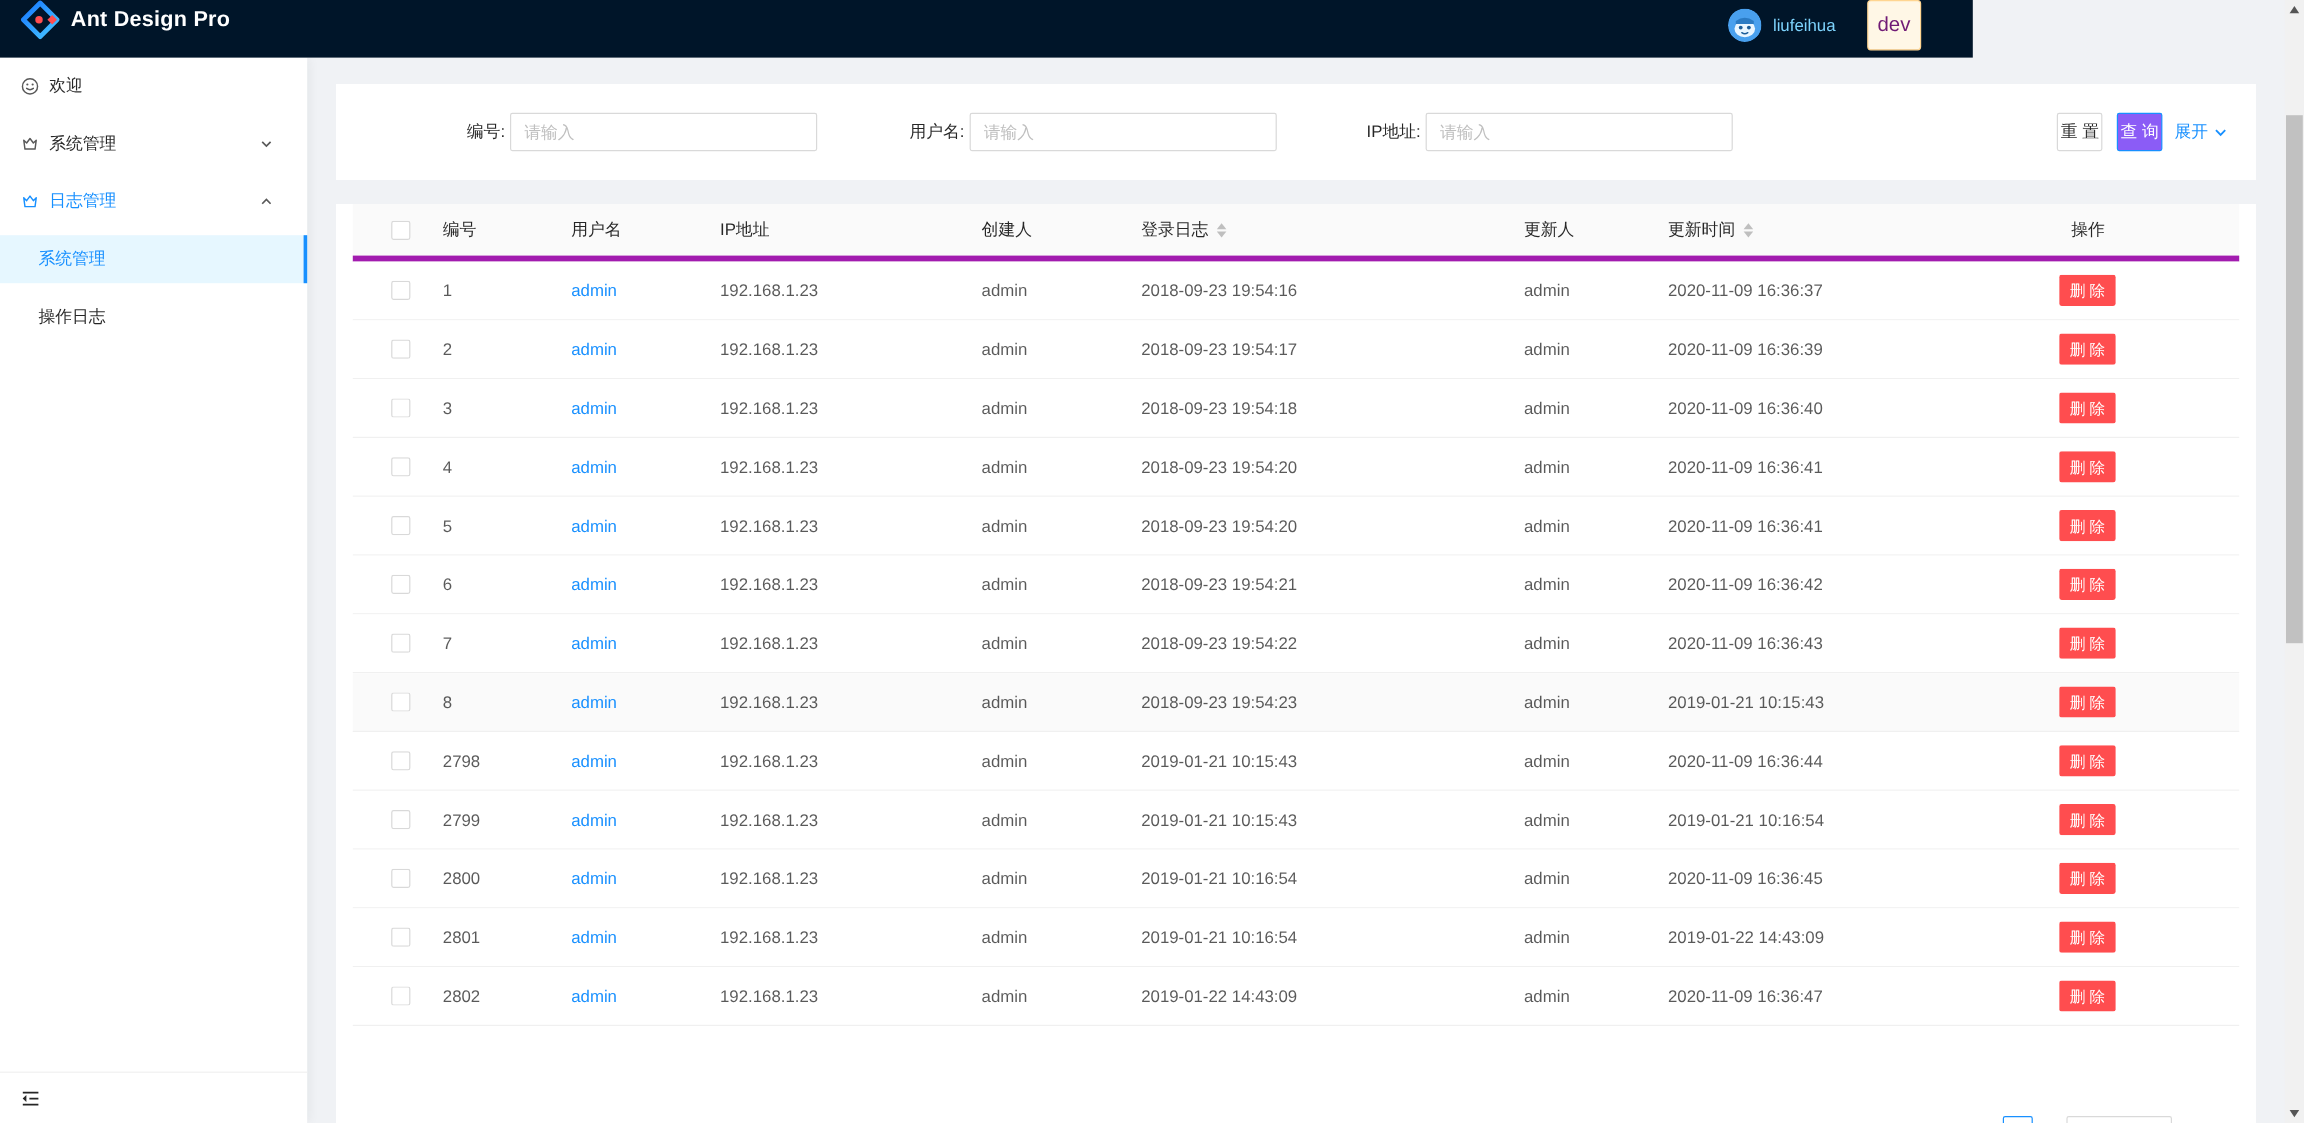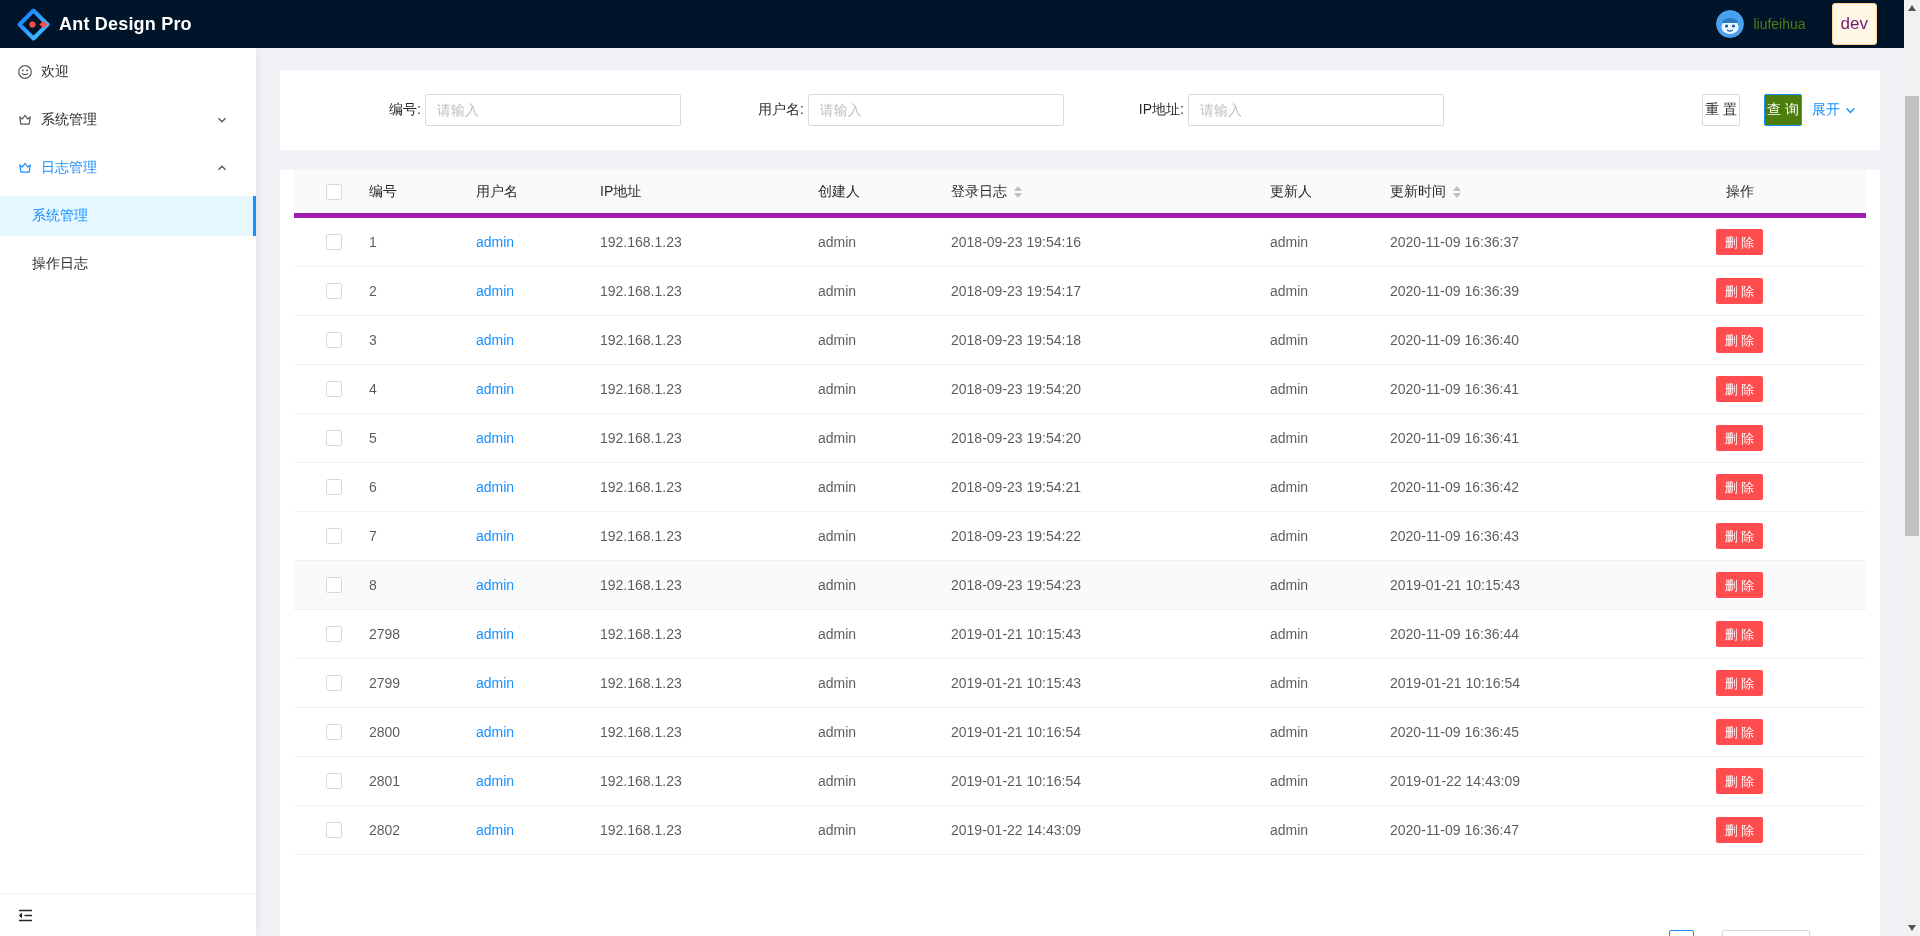--- a/index.html
+++ b/index.html
@@ -7,7 +7,7 @@
   body{font-family:"Liberation Sans","DejaVu Sans",sans-serif;font-size:14px;background:#f0f2f5;position:relative;color:rgba(0,0,0,.85)}
 
   
-  .app-header{position:absolute;top:0;left:0;width:1920px;height:48px;background:#001529;display:flex;align-items:center;padding:0 43px 0 17px;z-index:5}
+  .app-header{position:absolute;top:0;left:0;width:1644px;height:48px;background:#001529;display:flex;align-items:flex-start;padding:0 43px 0 17px;z-index:5}
   .logo-wrap{display:flex;align-items:center}
   .app-title{color:#fff;font-size:18px;font-weight:700;margin-left:9px;letter-spacing:.2px}
   .header-right{margin-left:auto;display:flex;align-items:center}

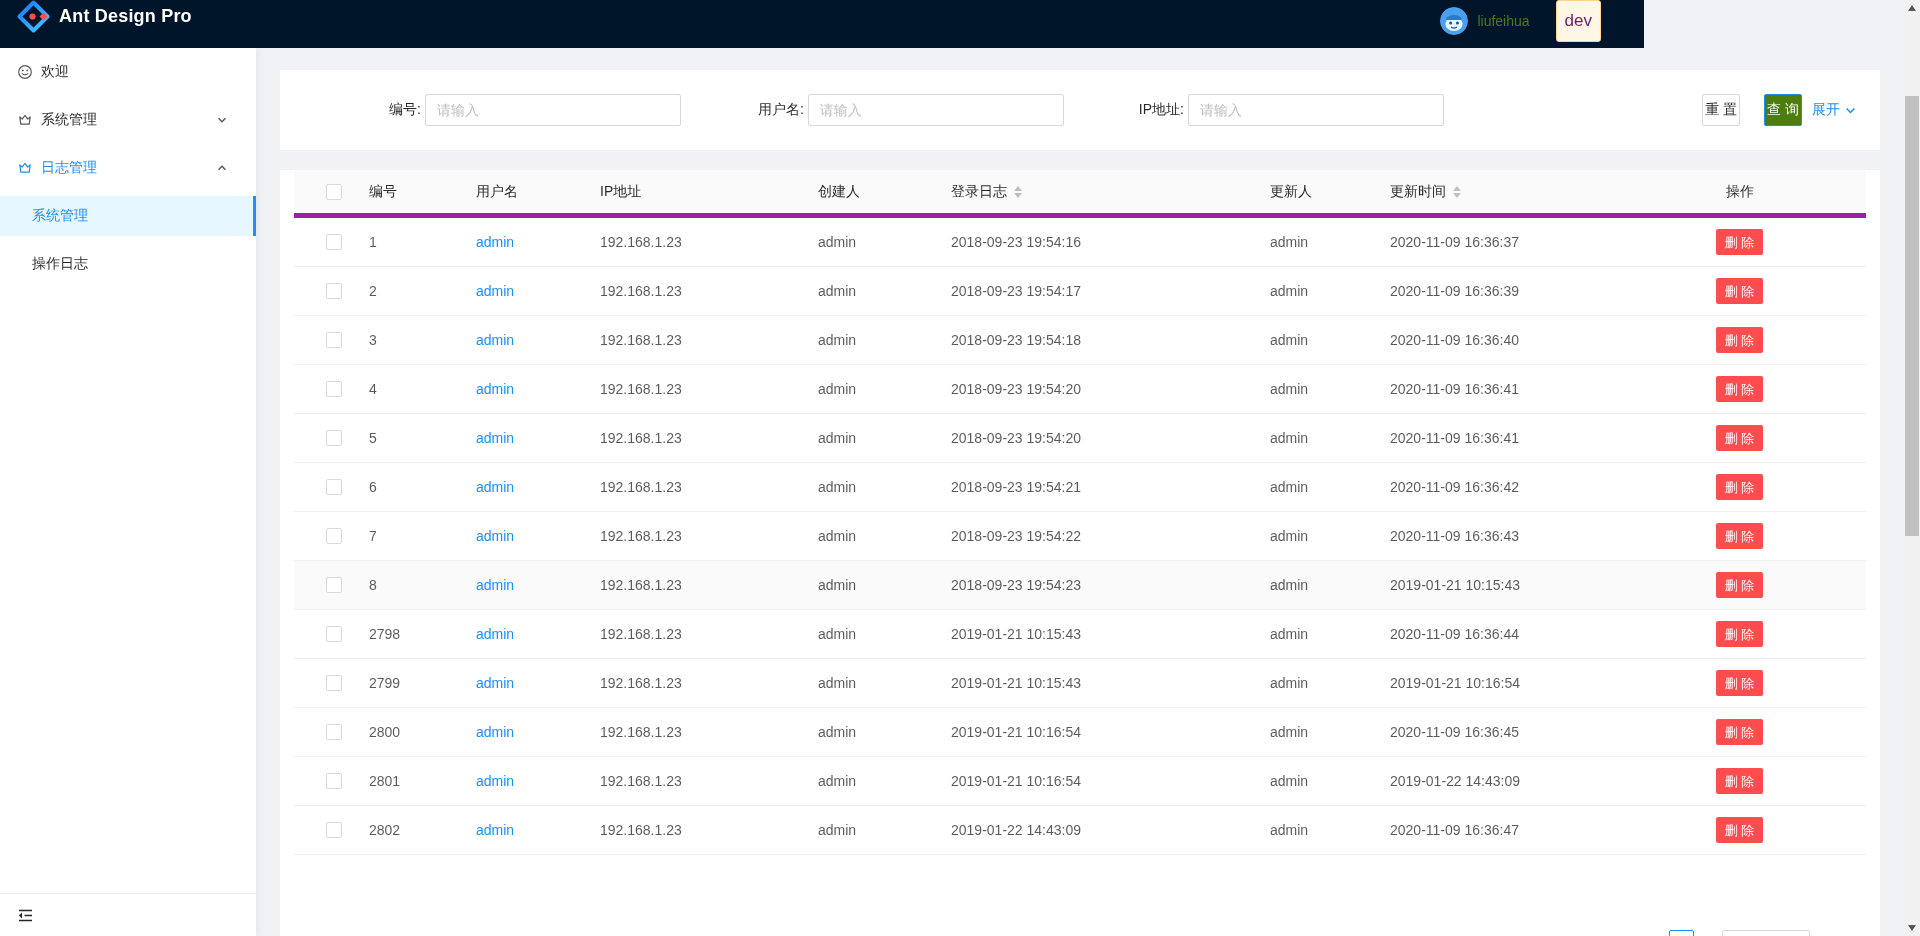--- a/index.html
+++ b/index.html
@@ -12,7 +12,7 @@
   .app-title{color:#fff;font-size:18px;font-weight:700;margin-left:9px;letter-spacing:.2px}
   .header-right{margin-left:auto;display:flex;align-items:center}
   .avatar{width:28px;height:28px;border-radius:50%;overflow:hidden;flex:none;cursor:pointer}
-  .user-name{color:#4d7c0f;margin-left:9px;font-size:14px}
+  .user-name{color:#7dd3fc;margin-left:9px;font-size:14px}
   .env-badge{margin-left:26px;background:#fff7e6;border:1px solid #ffd591;color:#701a75;font-size:17px;line-height:20px;padding:10px 8px;border-radius:3px}
 
   

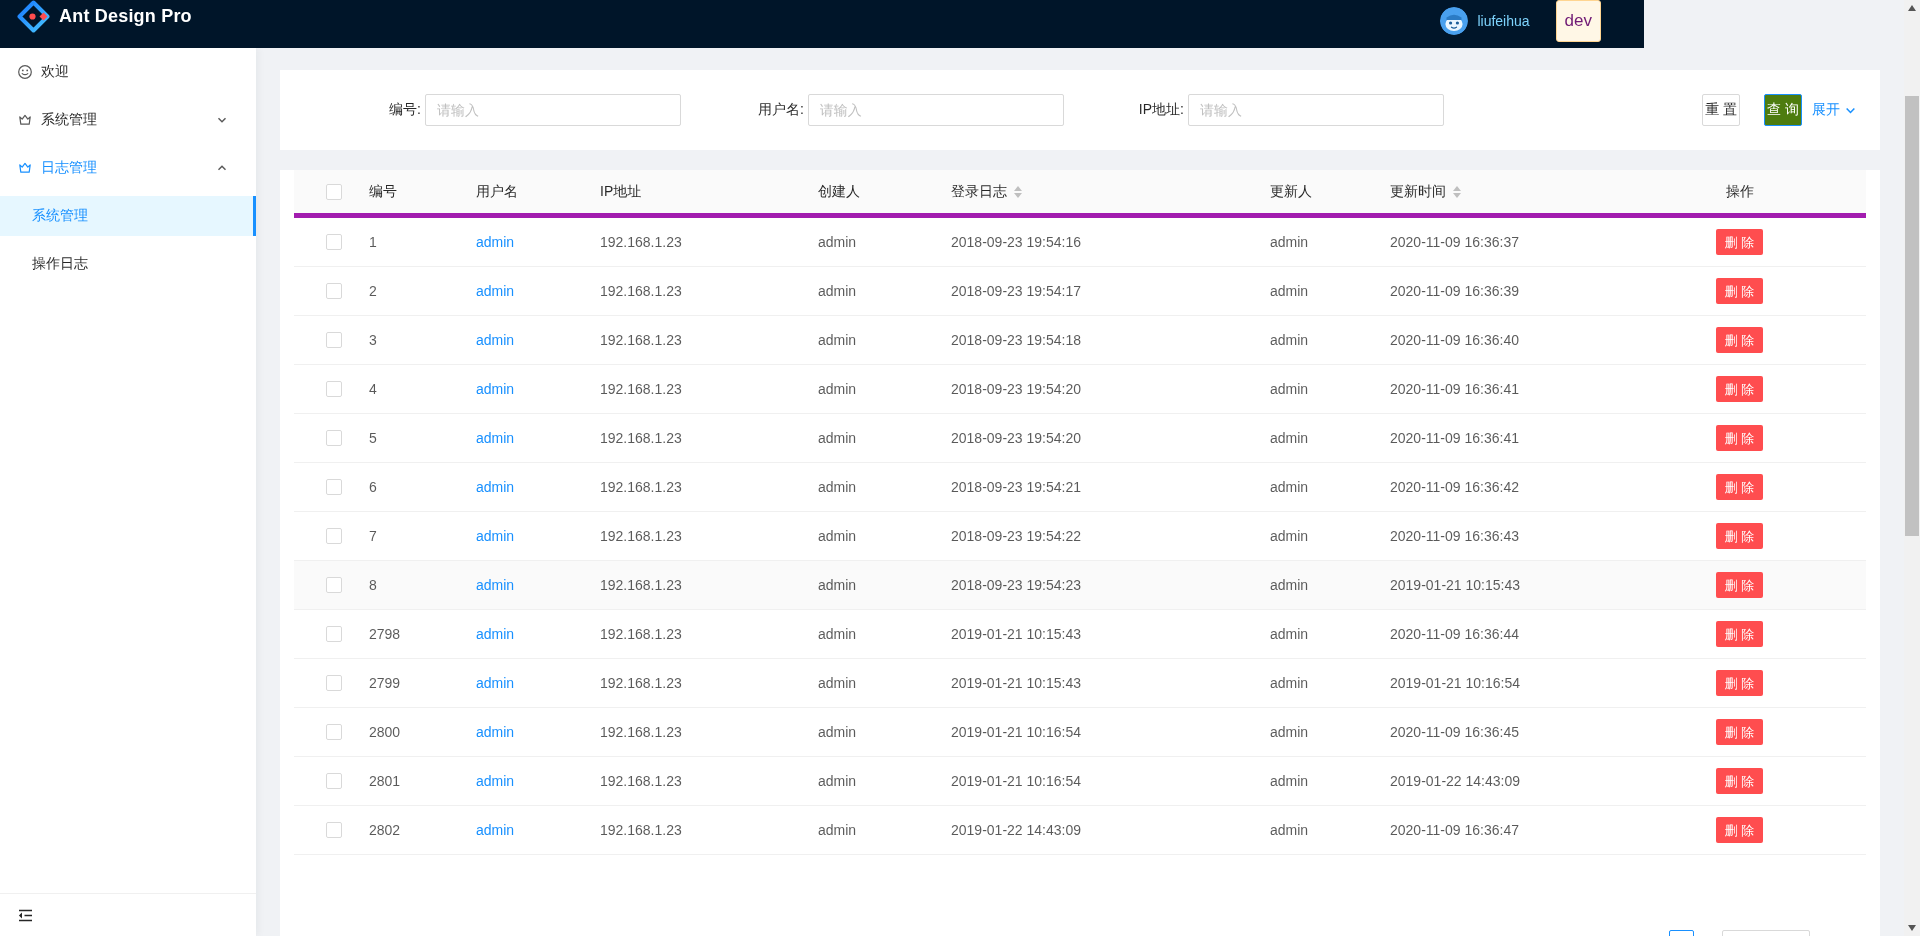--- a/index.html
+++ b/index.html
@@ -42,7 +42,7 @@
   .f1{margin-left:85px}.f2{margin-left:77px}.f3{margin-left:75px}
   .search-actions{margin-left:auto;display:flex;align-items:center}
   .btn{height:32px;padding:0 2px;border-radius:2px;border:1px solid #d9d9d9;background:#fff;font-size:14px;color:rgba(0,0,0,.85);cursor:pointer;font-family:Liberation Sans, sans-serif}
-  .btn-primary{background:#4d7c0f;border-color:#1890ff;color:#fff;margin-left:24px}
+  .btn-primary{background:#8b5cf6;border-color:#1890ff;color:#fff;margin-left:12px}
   .expand-link{color:#1890ff;display:flex;align-items:center;gap:5px;margin-left:10px;cursor:pointer}
 
   

